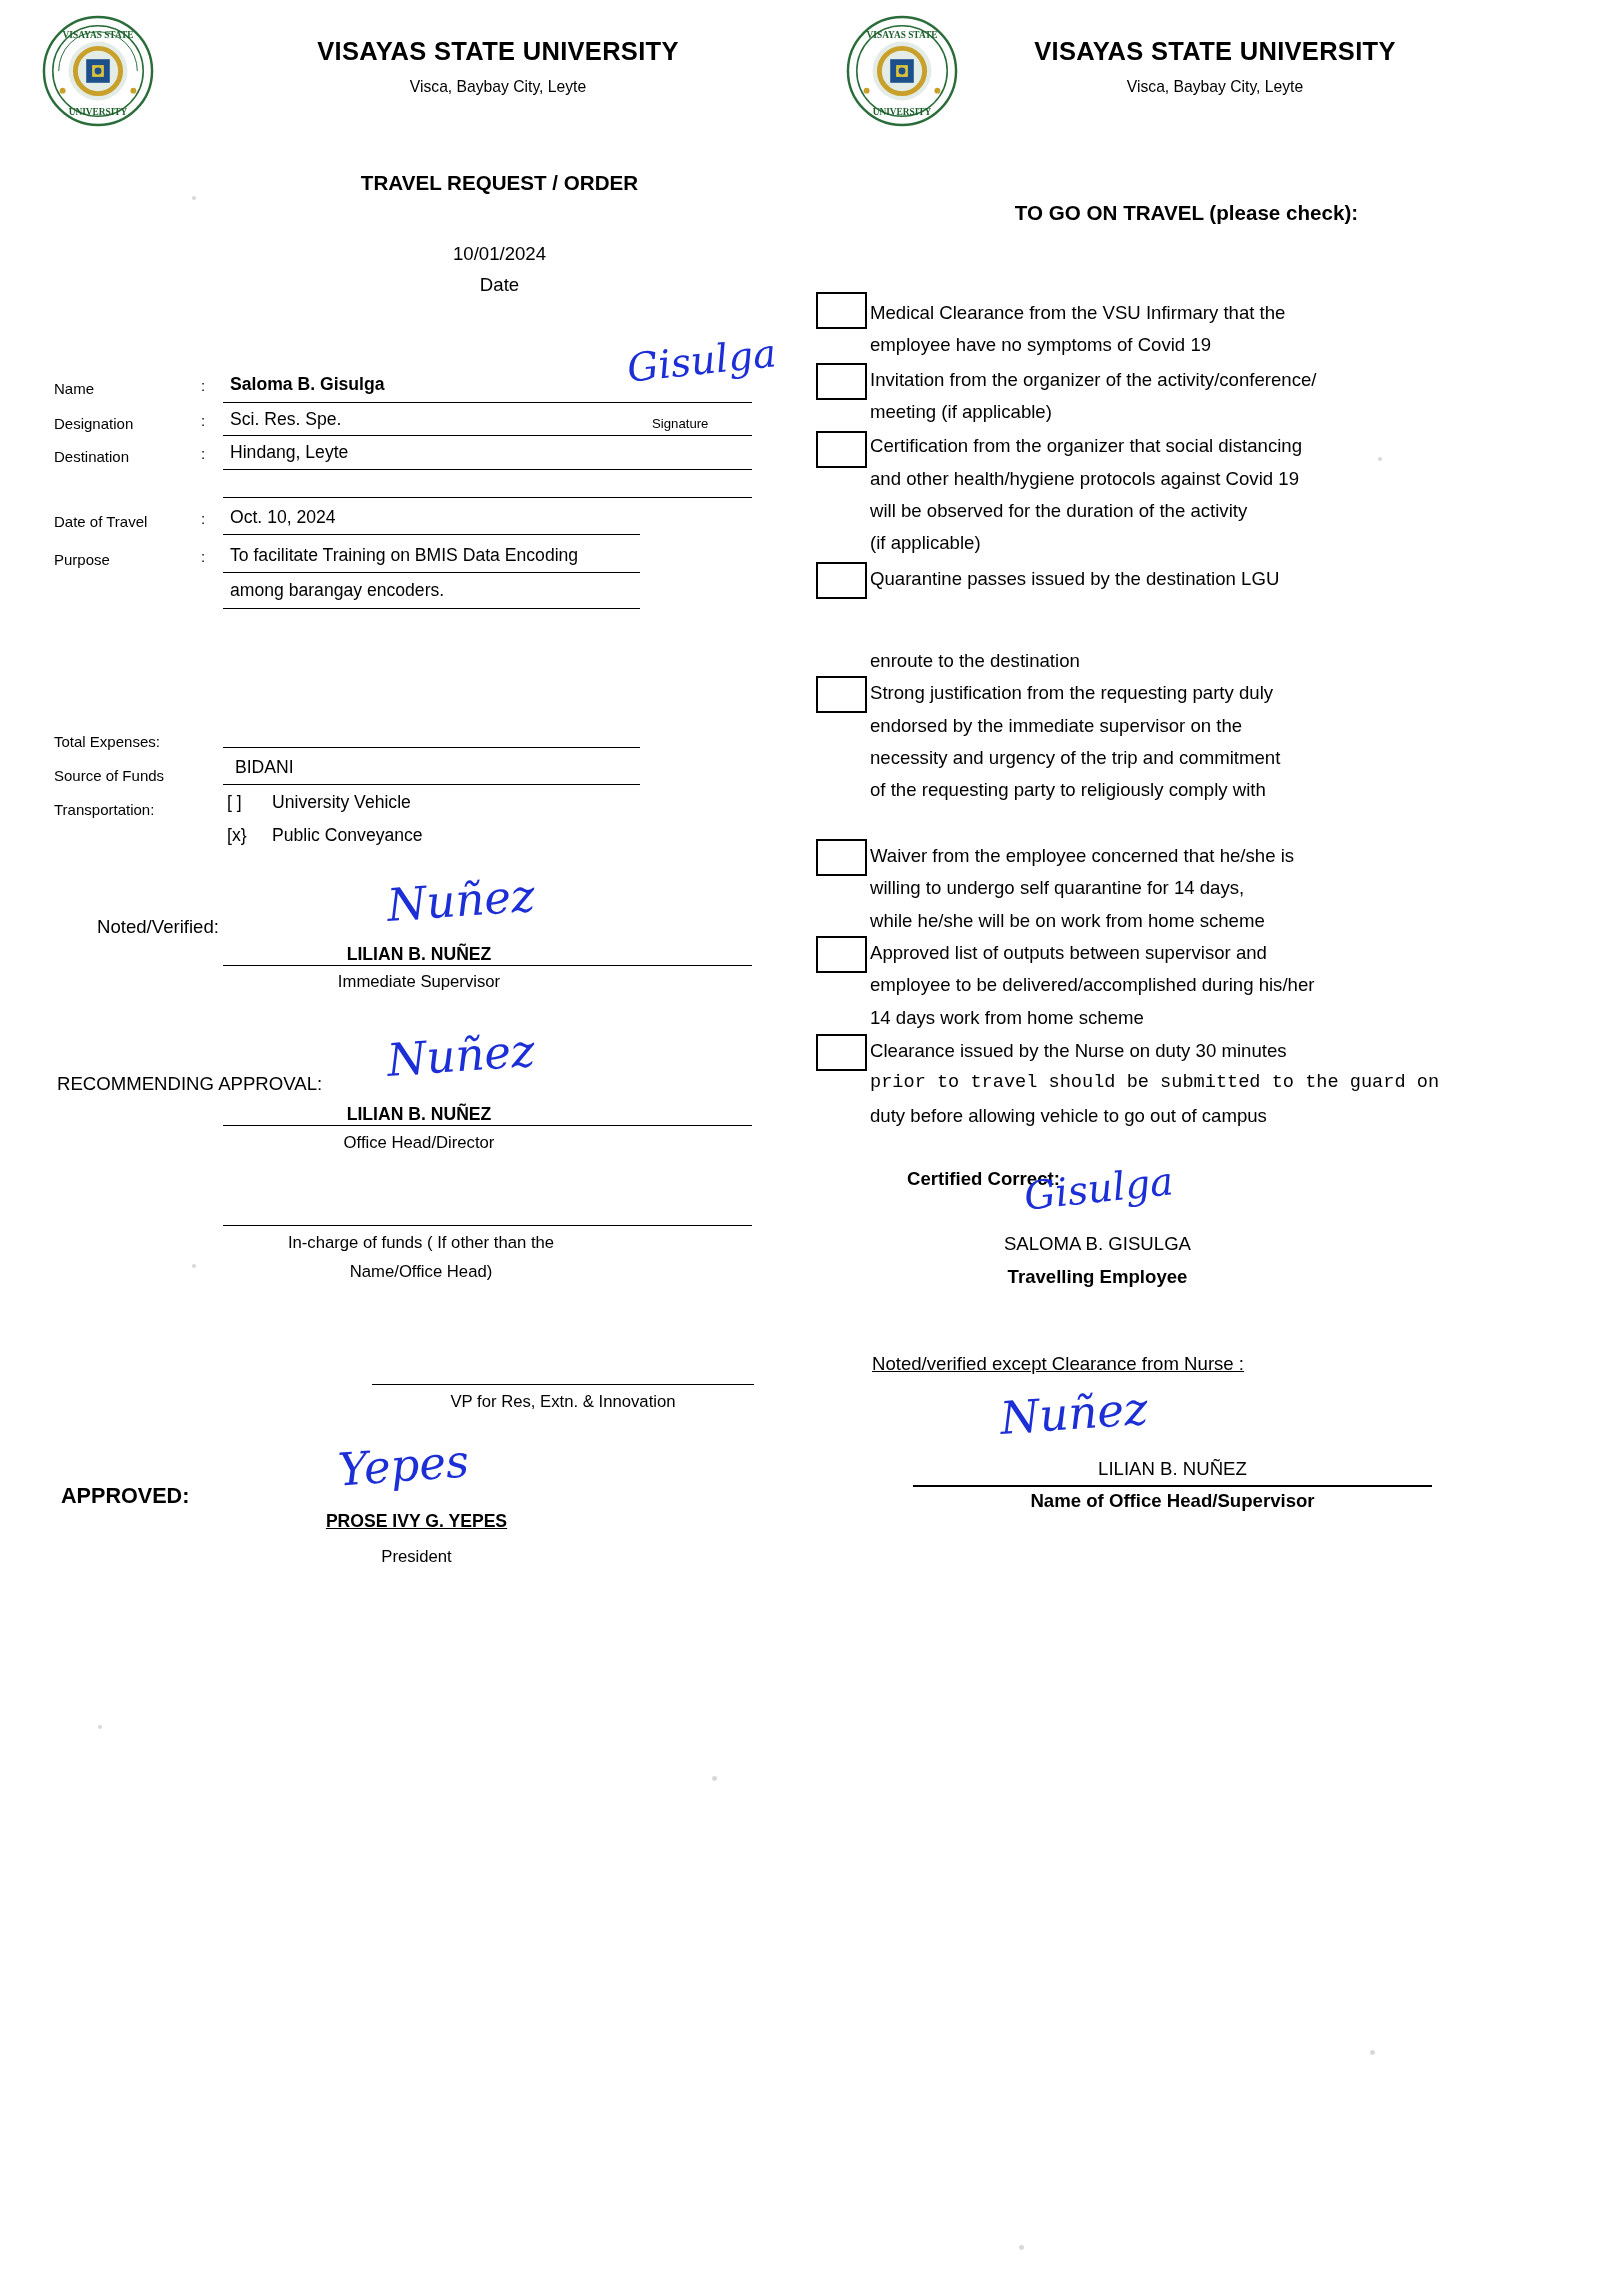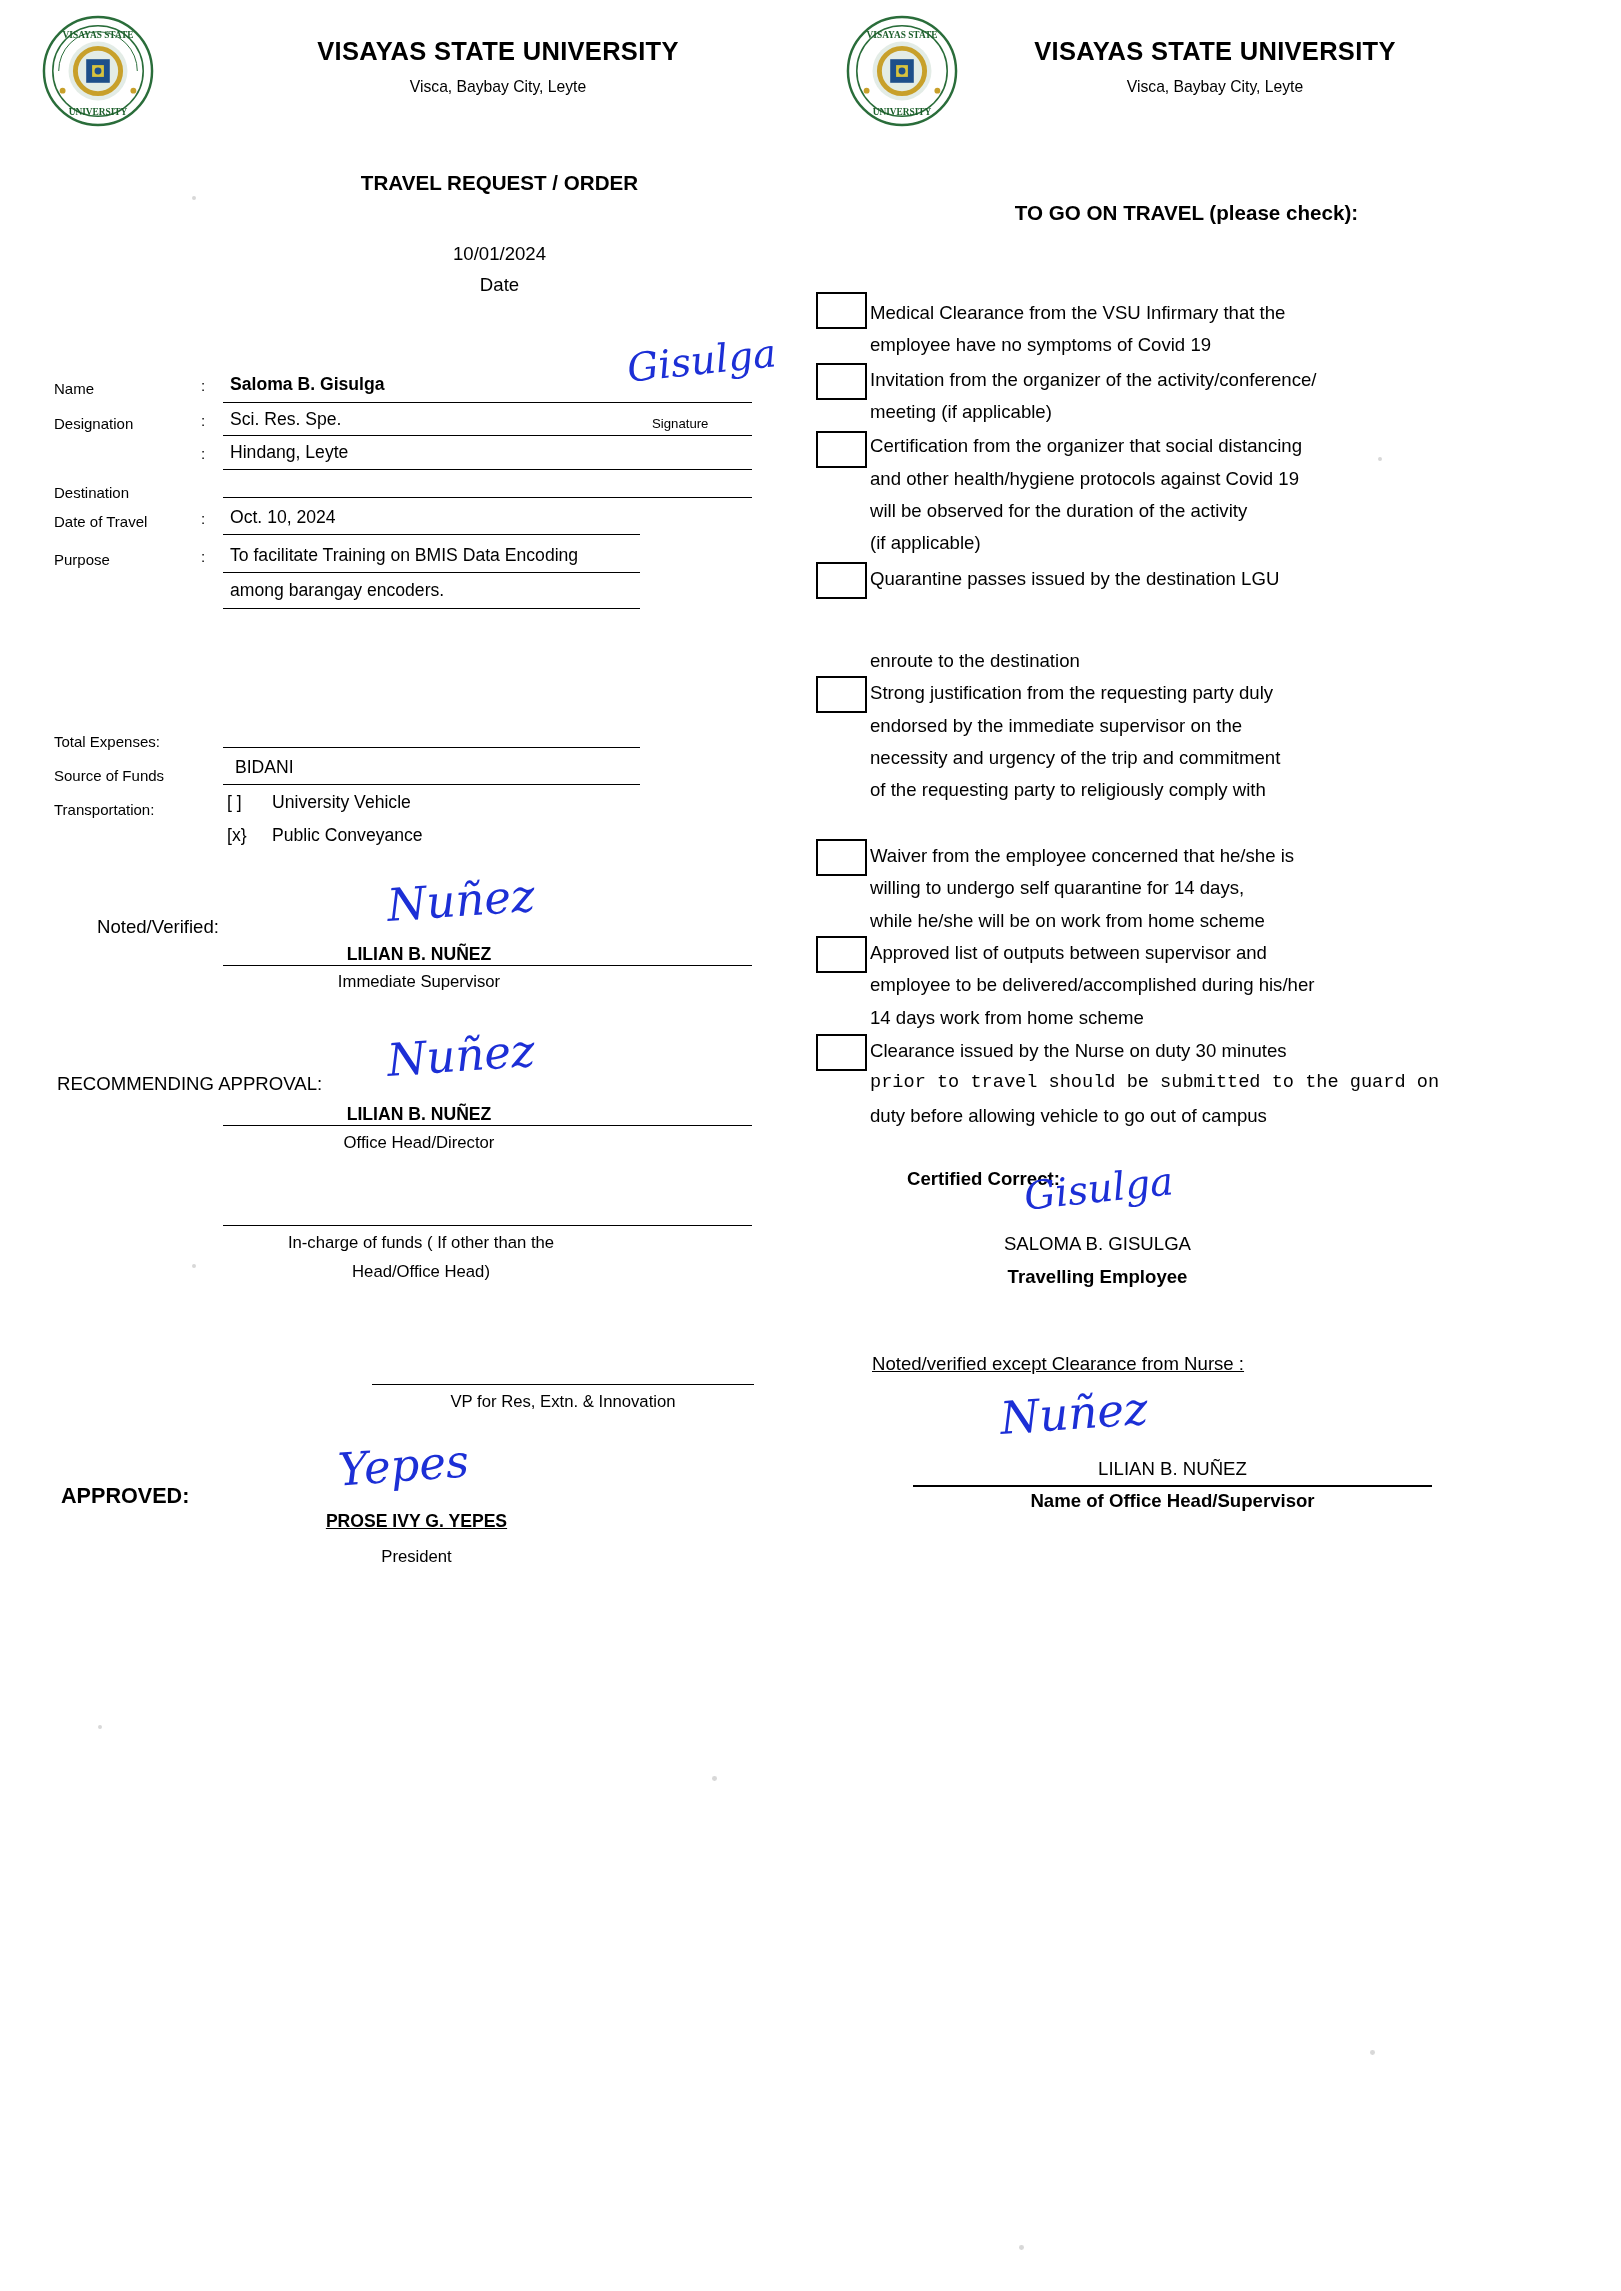--- a/index.html
+++ b/index.html
@@ -155,7 +155,7 @@
   <div class="fld-value" style="left:230px; top:409px;">Sci. Res. Spe.</div>
   <div class="line" style="left:223px; top:435px; width:529px;"></div>
 
-  <div class="fld-label" style="left:54px; top:448px;margin-top:36px;">Destination</div>
+  <div class="fld-label" style="left:54px; top:448px;">Destination</div>
   <div class="fld-label" style="left:201px; top:445px;">:</div>
   <div class="fld-value" style="left:230px; top:442px;">Hindang, Leyte</div>
   <div class="line" style="left:223px; top:469px; width:529px;"></div>

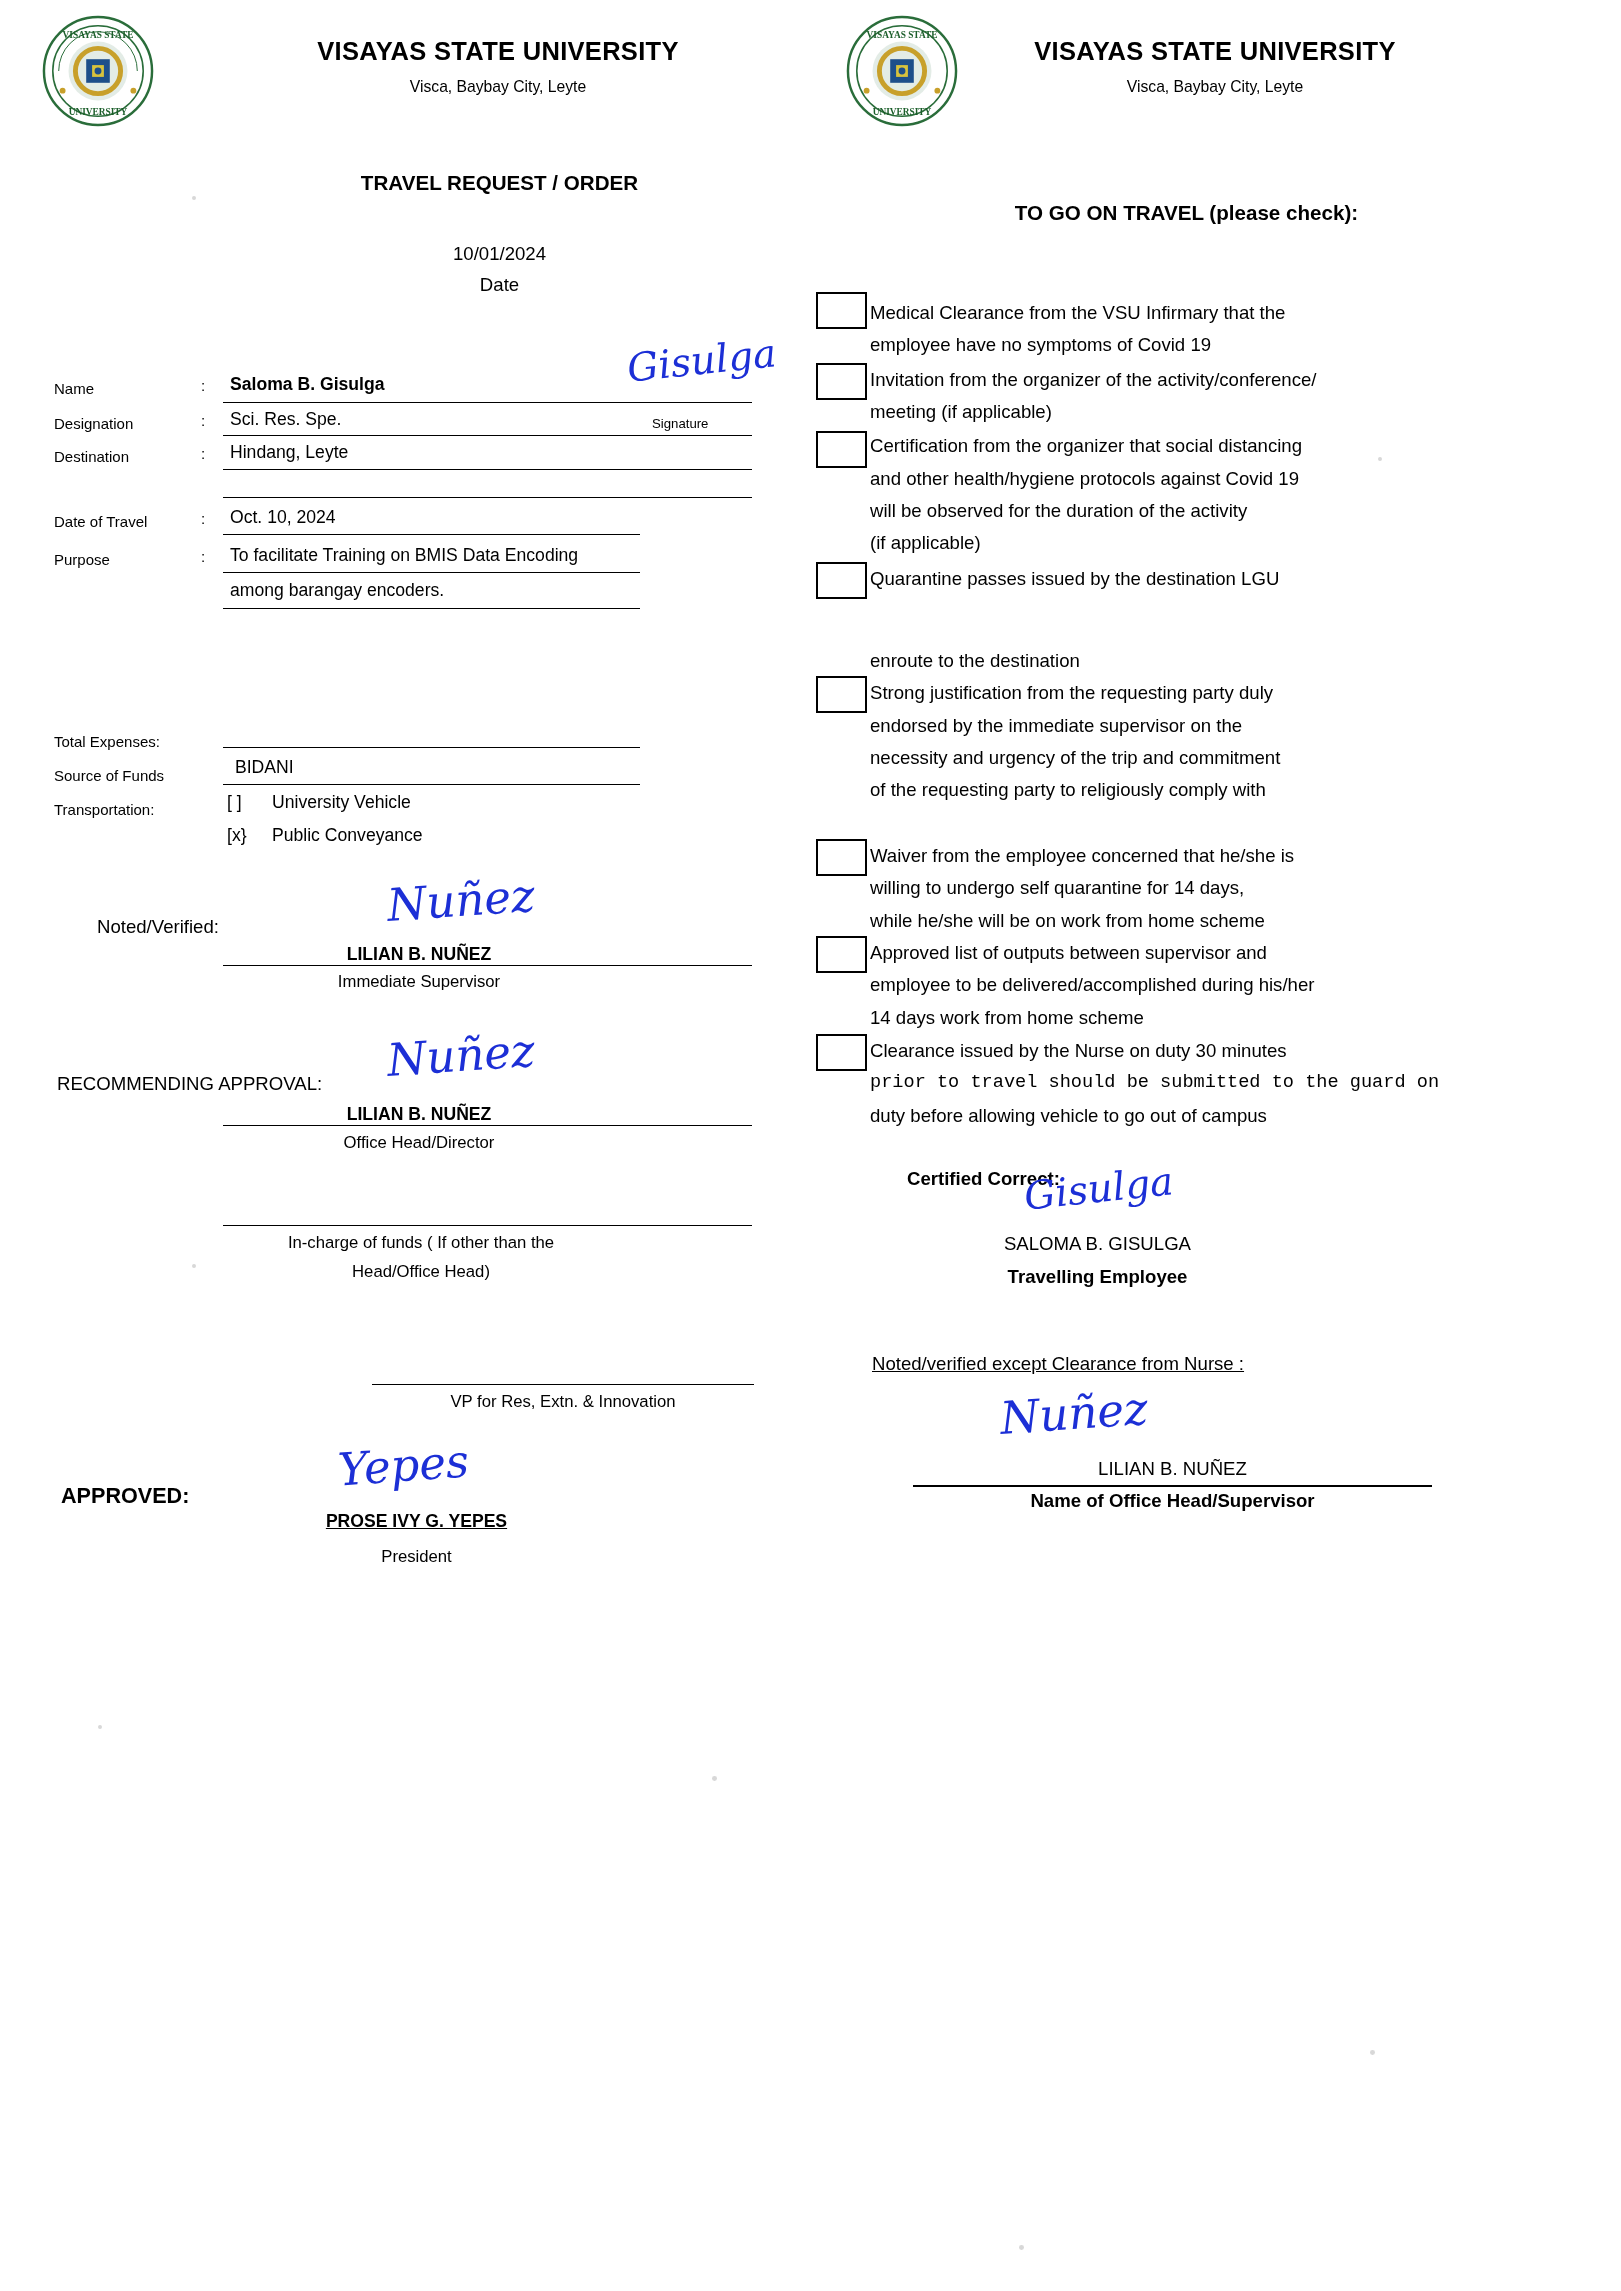--- a/index.html
+++ b/index.html
@@ -204,7 +204,7 @@
 
   <div class="line" style="left:223px; top:1225px; width:529px;"></div>
   <div class="sign-role" style="left:176px; top:1233px; width:490px; text-align:center;">In-charge of  funds ( If other than the</div>
-  <div class="sign-role" style="left:176px; top:1262px; width:490px; text-align:center;">Head/Office Head)</div>
+  <div class="sign-role" style="left:176px; top:1262px; width:490px; text-align:center;">Name/Office Head)</div>
 
   <div class="line" style="left:372px; top:1384px; width:382px;"></div>
   <div class="sign-role" style="left:323px; top:1392px; width:480px; text-align:center;">VP for Res, Extn. &amp; Innovation</div>

